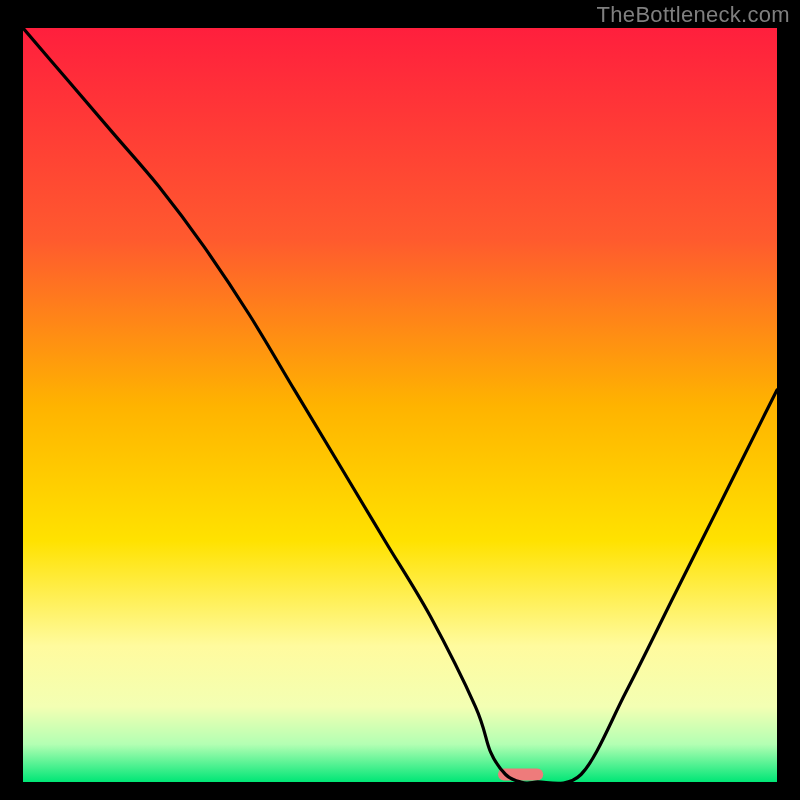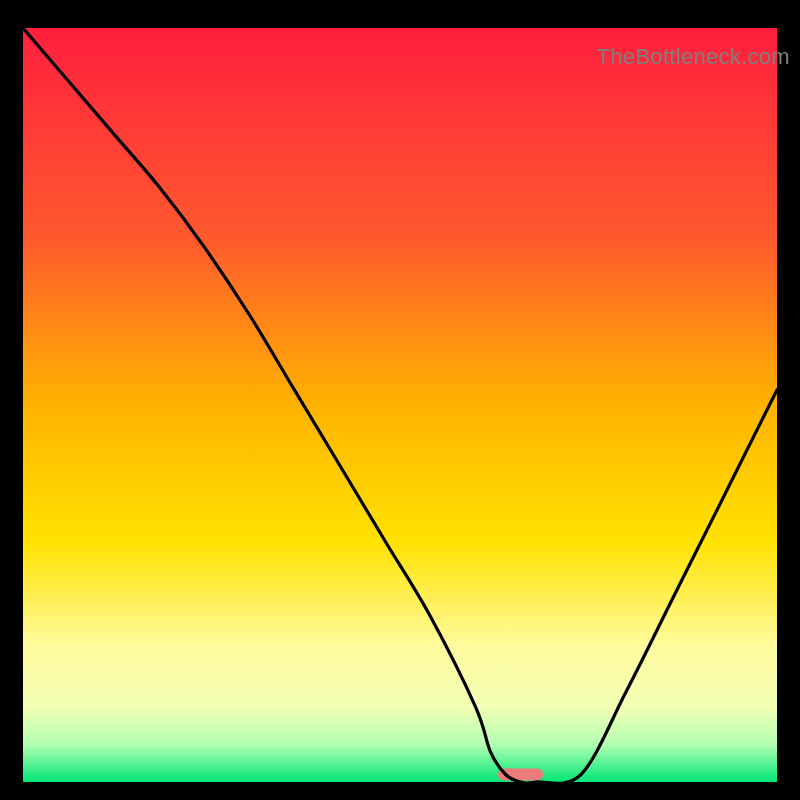--- a/index.html
+++ b/index.html
@@ -27,7 +27,6 @@
     font-weight: 500;
     letter-spacing: 0.3px;
     z-index: 10;
-    margin-top: 42px;
   }
   .plot-area {
     position: absolute;

